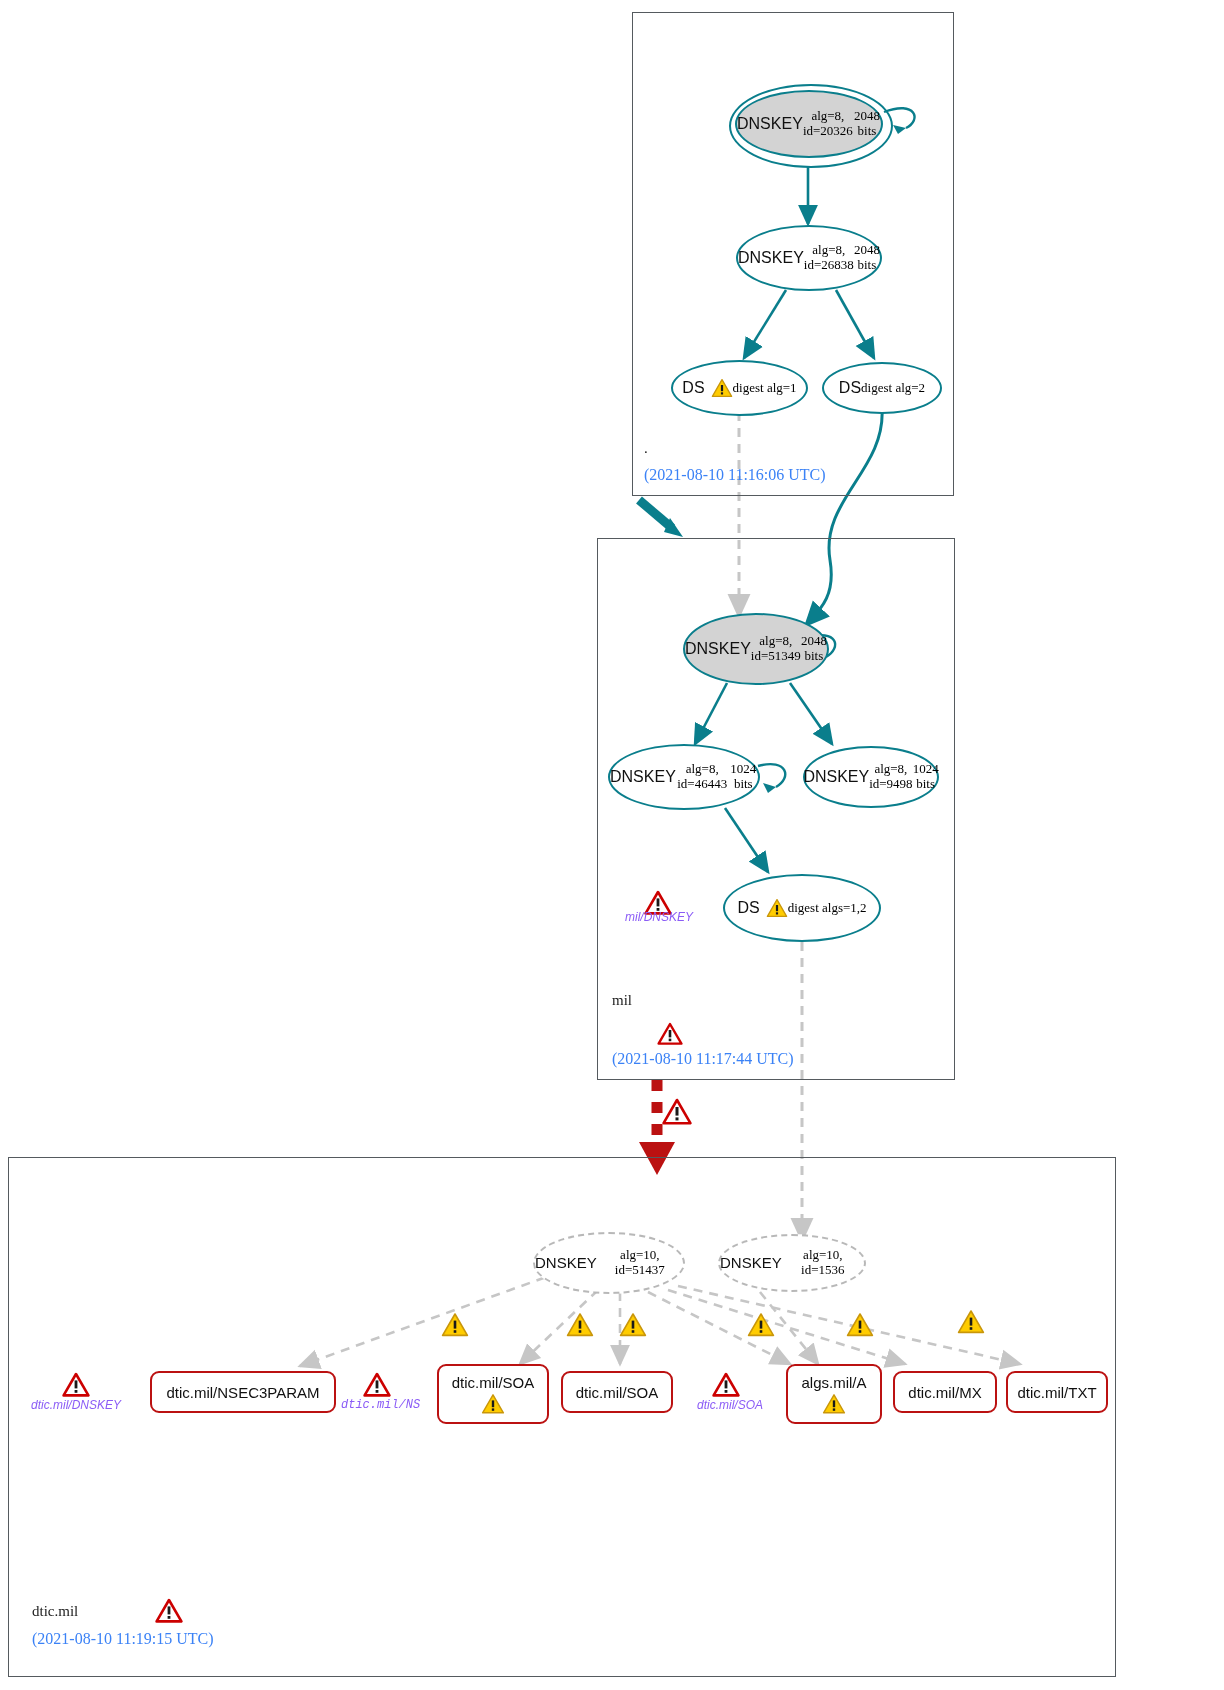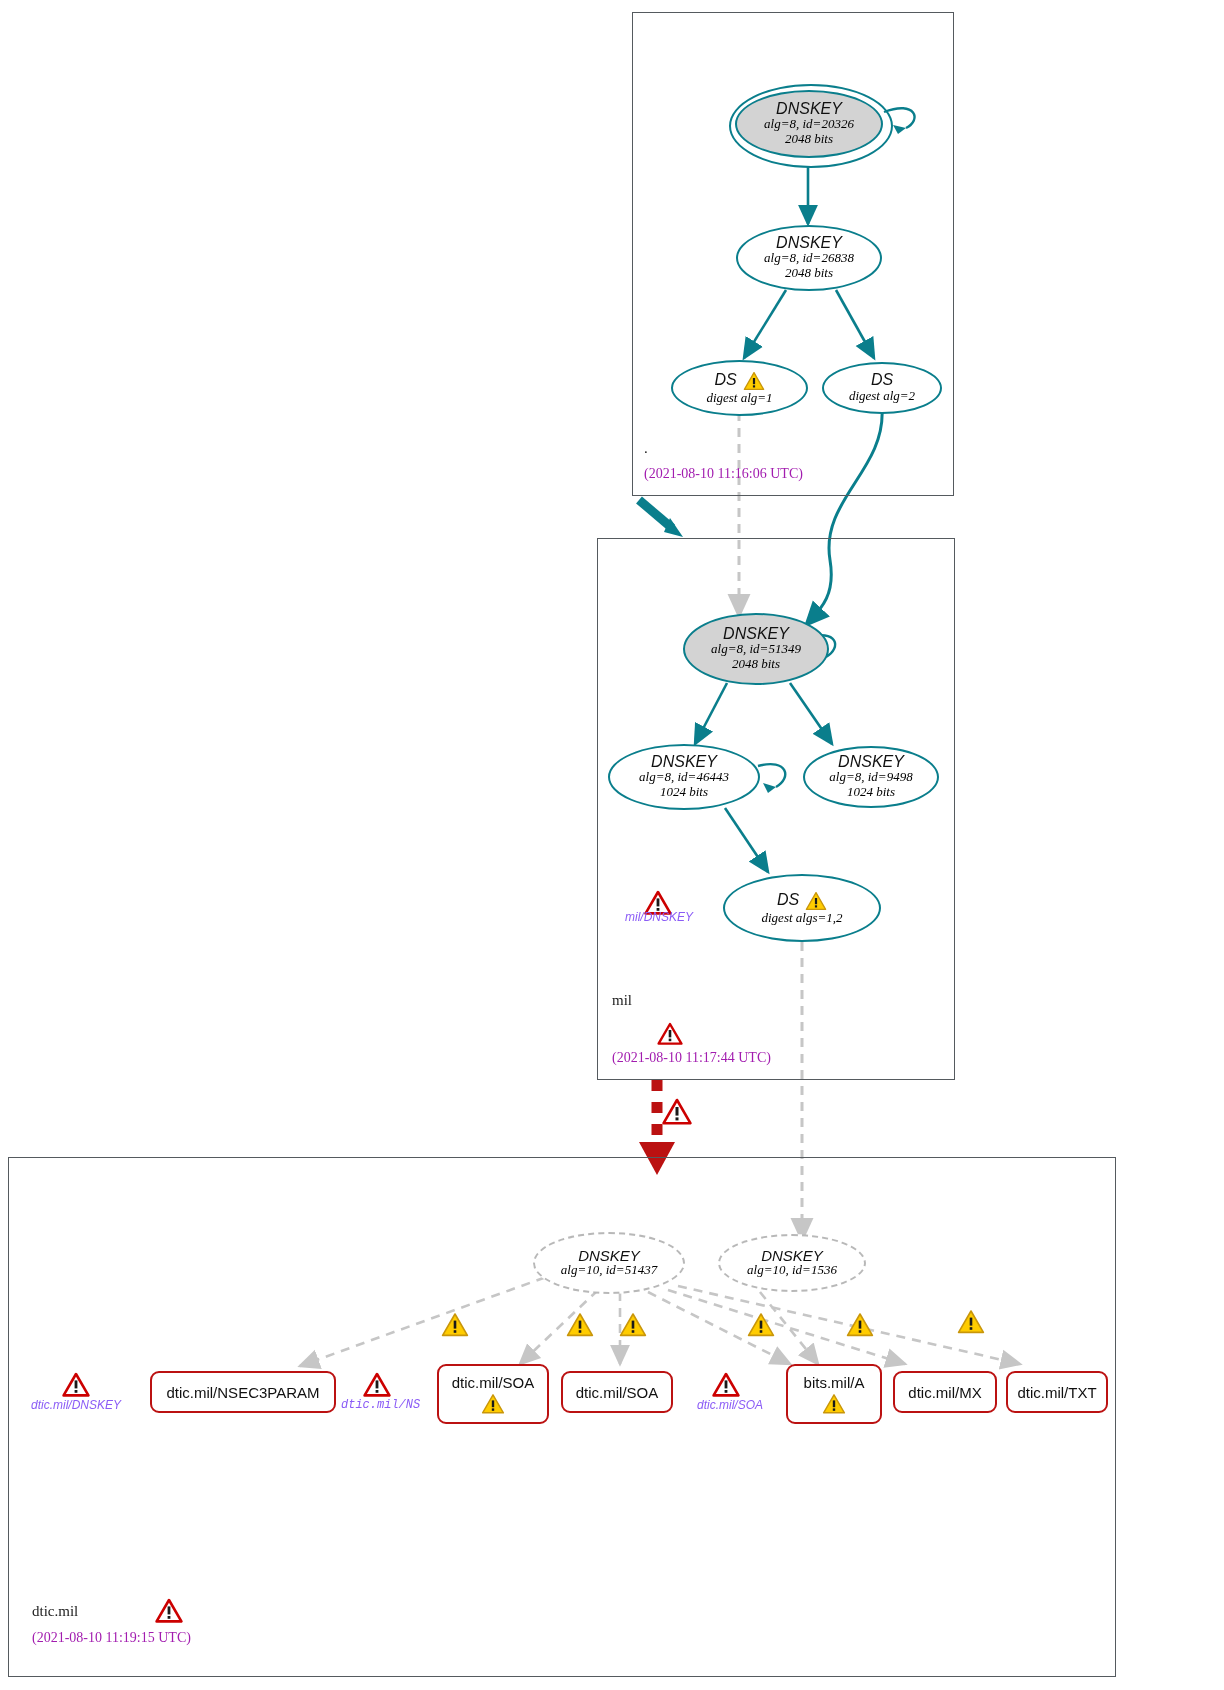--- a/index.html
+++ b/index.html
@@ -11,7 +11,7 @@
   .zonelabel{position:absolute;font-family:"Liberation Serif",serif;font-size:15px;color:#1a1a1a;white-space:nowrap;}
   .zonetime{position:absolute;font-family:"Liberation Serif",serif;font-size:14px;color:#a21caf;white-space:nowrap;}
 
-  .node{position:absolute;display:flex;flex-direction:column;align-items:center;justify-content:center;text-align:center;box-sizing:border-box;font-style:italic;}
+  .node{position:absolute;display:flex;flex-direction:row;align-items:center;justify-content:center;text-align:center;box-sizing:border-box;}
   .ell{border-radius:50%;}
   .ell-secure{border:2px solid #0a7e8c;background:#ffffff;}
   .ell-sep{border:2px solid #0a7e8c;background:#d3d3d3;}

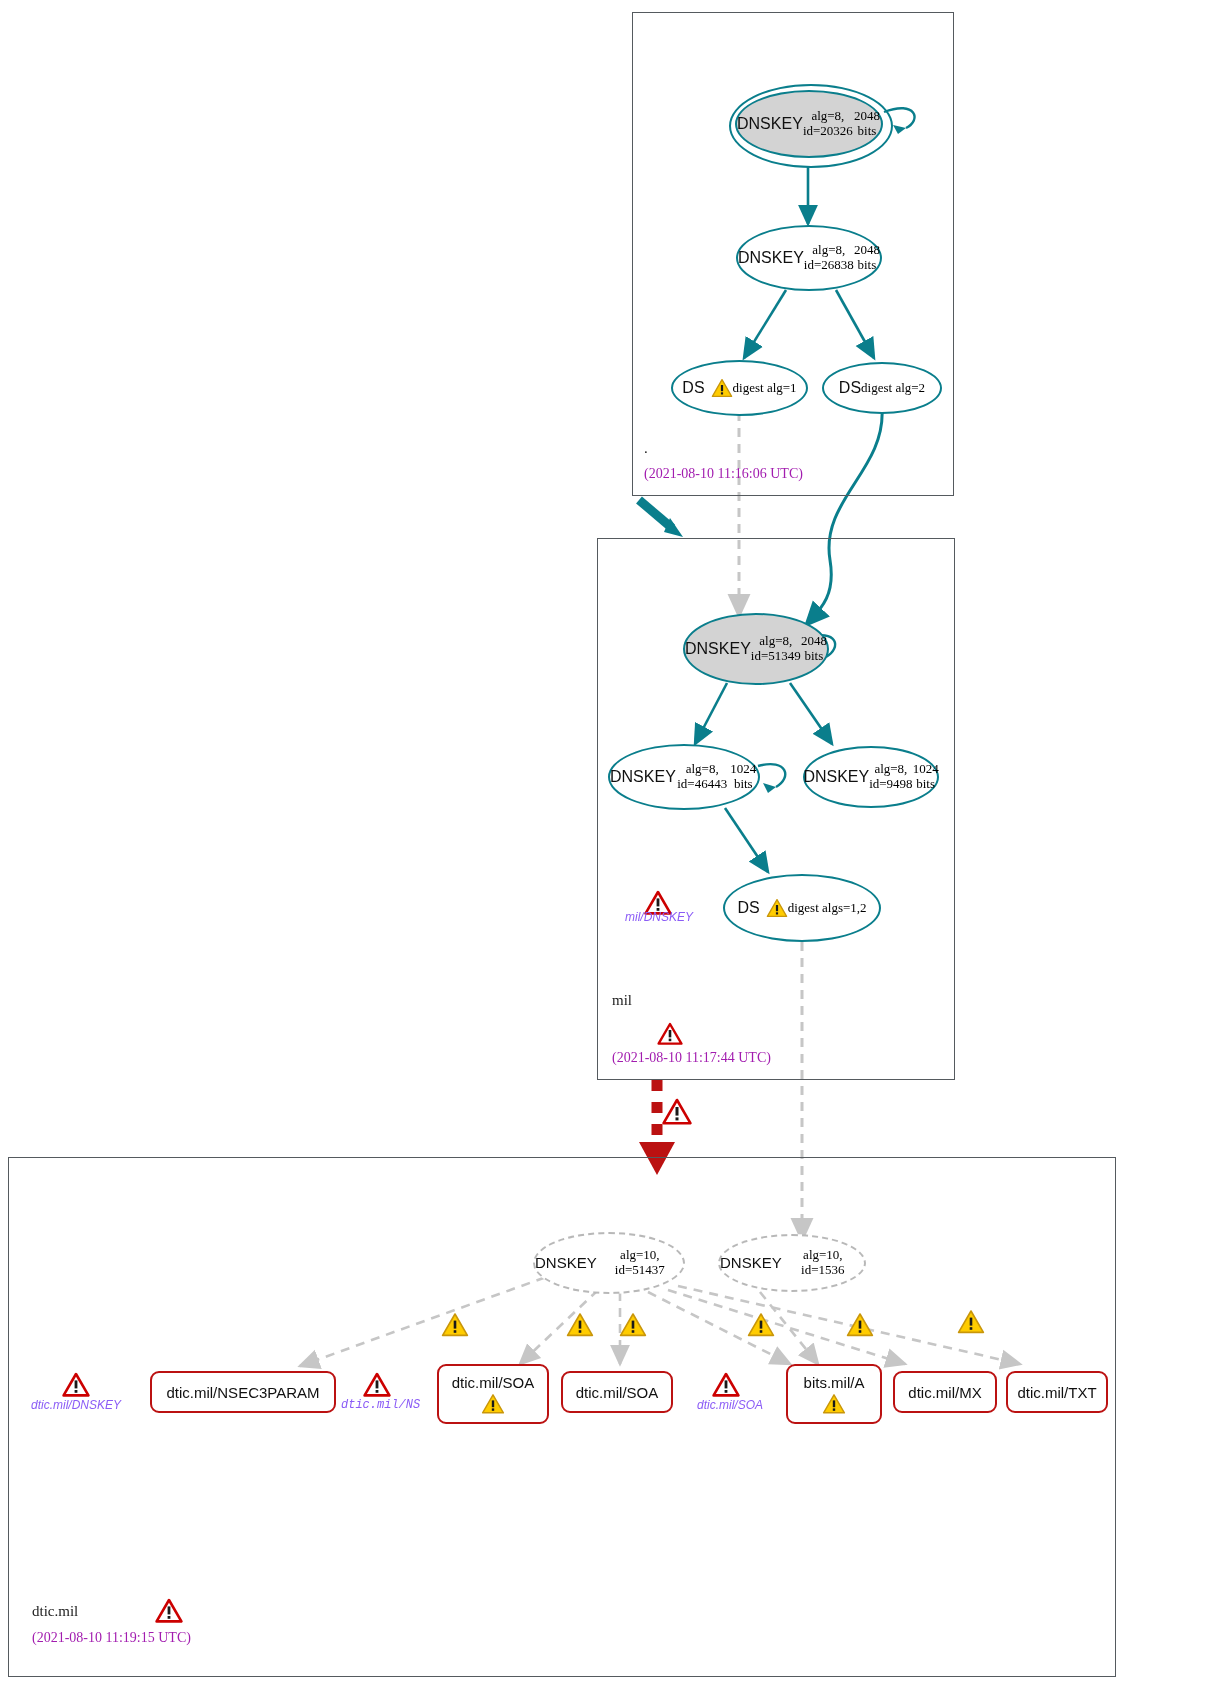--- a/index.html
+++ b/index.html
@@ -9,7 +9,7 @@
 
   .zonebox{position:absolute;border:1px solid #555a5e;background:transparent;}
   .zonelabel{position:absolute;font-family:"Liberation Serif",serif;font-size:15px;color:#1a1a1a;white-space:nowrap;}
-  .zonetime{position:absolute;font-family:"Liberation Serif",serif;font-size:14px;color:#a21caf;white-space:nowrap;}
+  .zonetime{position:absolute;font-family:"Liberation Serif",serif;font-size:16px;color:#3b82f6;white-space:nowrap;}
 
   .node{position:absolute;display:flex;flex-direction:row;align-items:center;justify-content:center;text-align:center;box-sizing:border-box;}
   .ell{border-radius:50%;}

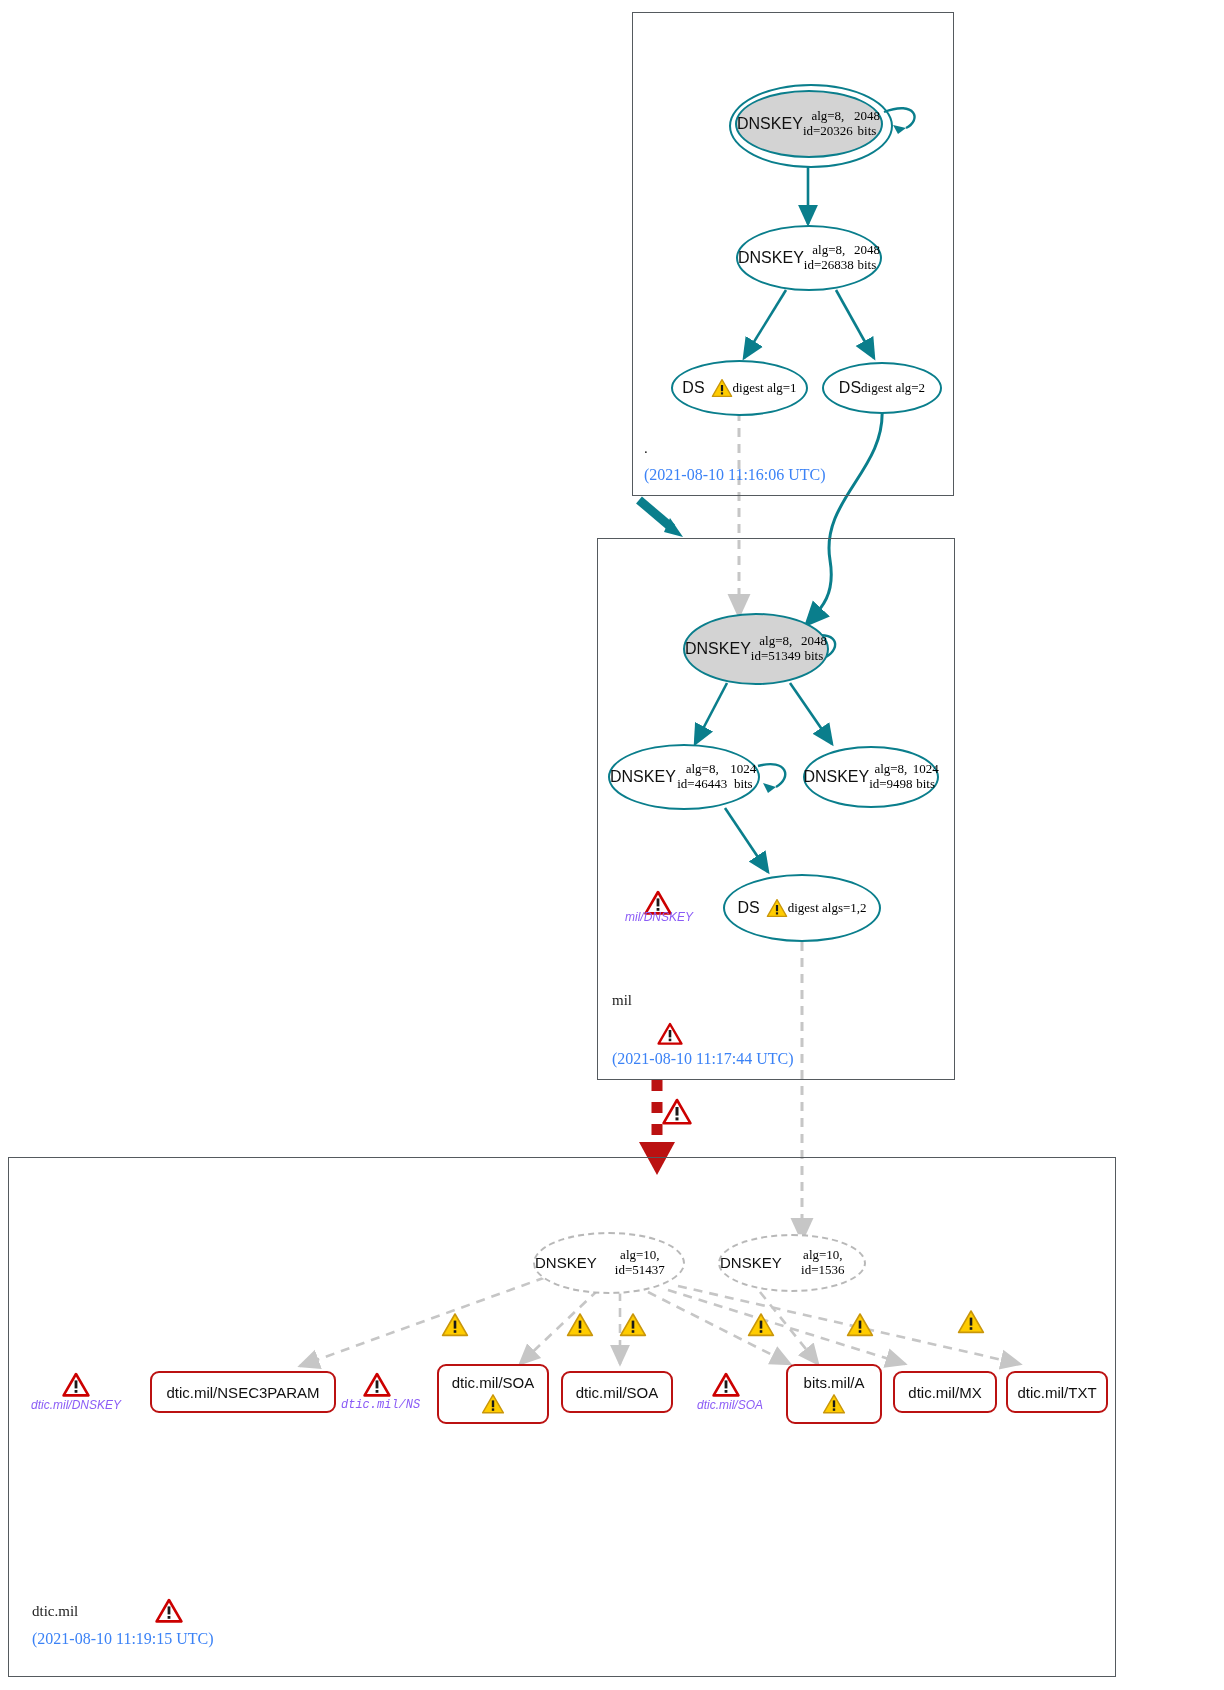--- a/index.html
+++ b/index.html
@@ -285,7 +285,7 @@
   <div class="errlabel" style="left:690px;top:1398px;width:80px;">dtic.mil/SOA</div>
 
   <div class="rrbox" style="left:786px;top:1364px;width:96px;height:60px;">
-    <span>bits.mil/A</span>
+    <span>algs.mil/A</span>
     <svg width="24" height="22" viewBox="0 0 24 22" style="margin-top:2px;">
       <path d="M12 1.8 L22.4 19.8 L1.6 19.8 Z" fill="#ffcc00" stroke="#c9960a" stroke-width="1.4" stroke-linejoin="round"></path>
       <rect x="10.8" y="7.4" width="2.4" height="6.8" fill="#1a1a1a"></rect>

